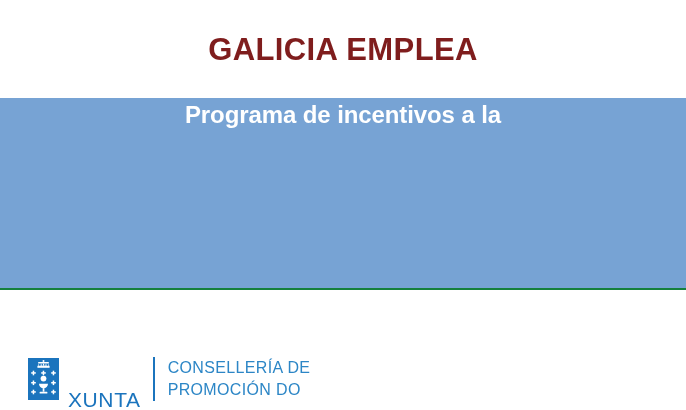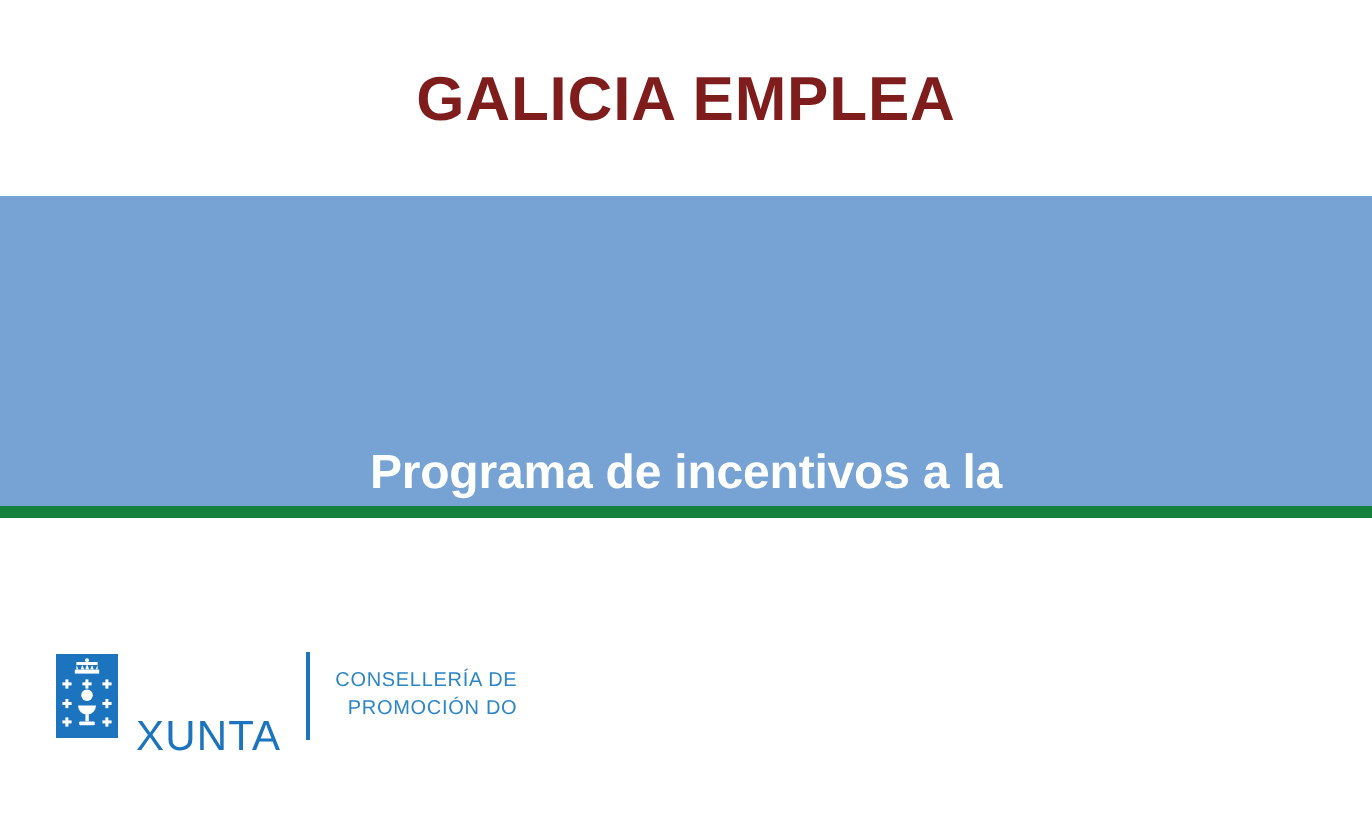--- a/index.html
+++ b/index.html
@@ -37,13 +37,13 @@
   
   .banner {
     position: relative;
-    height: 161px;
+    height: 192px;
     background: #77a3d4;
     display: flex;
-    align-items: flex-end;
+    align-items: flex-start;
     justify-content: center;
     box-sizing: border-box;
-    border-bottom: 6px solid #15803d;
+    border-bottom: 2px solid #15803d;
   }
   .banner-text {
     color: #ffffff;

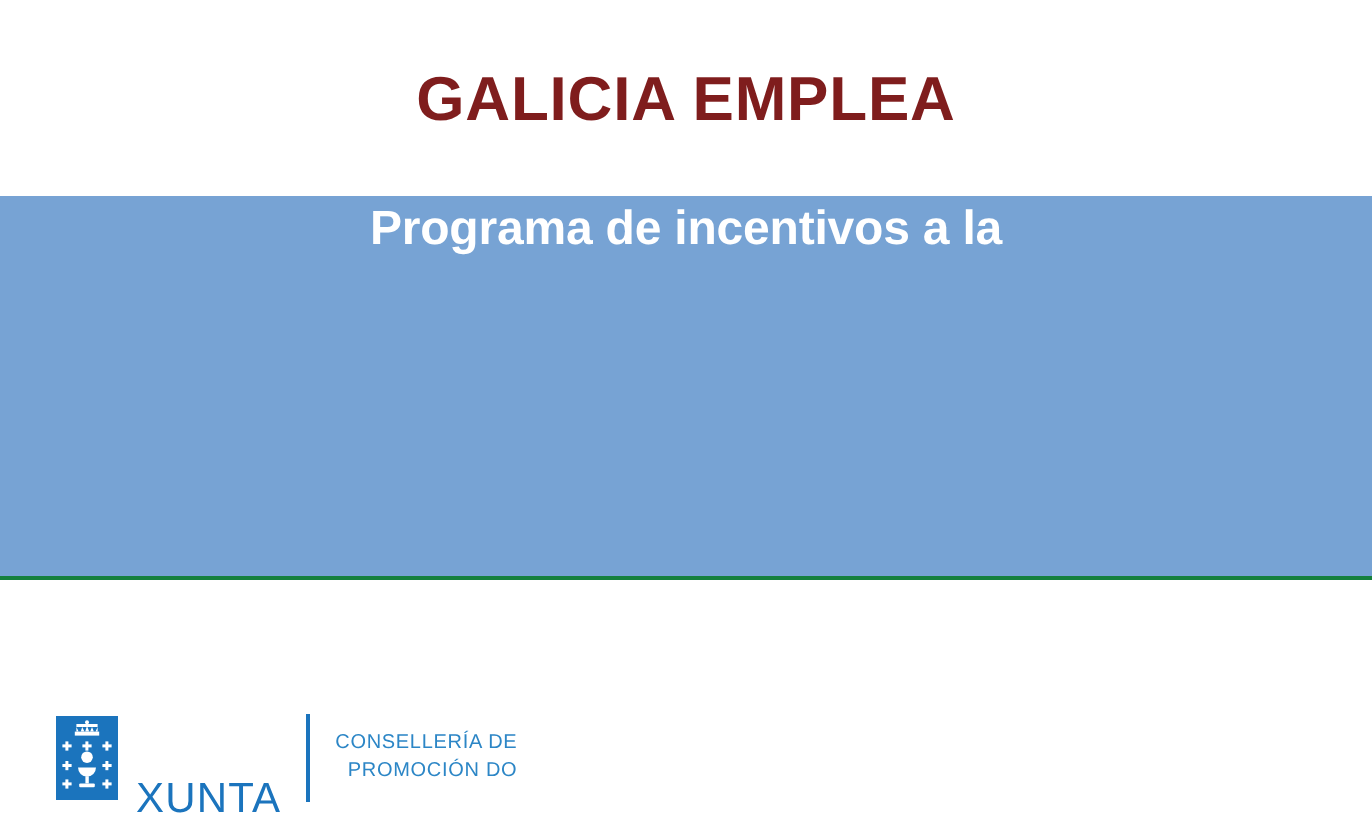--- a/index.html
+++ b/index.html
@@ -106,11 +106,10 @@
 
   .conselleria {
     color: #2c86c6;
-    font-size: 10px;
+    font-size: 16px;
     line-height: 1.42;
     letter-spacing: 0.35px;
     white-space: nowrap;
-    text-align: right;
   }
   .conselleria span { display: block; }
 </style>

